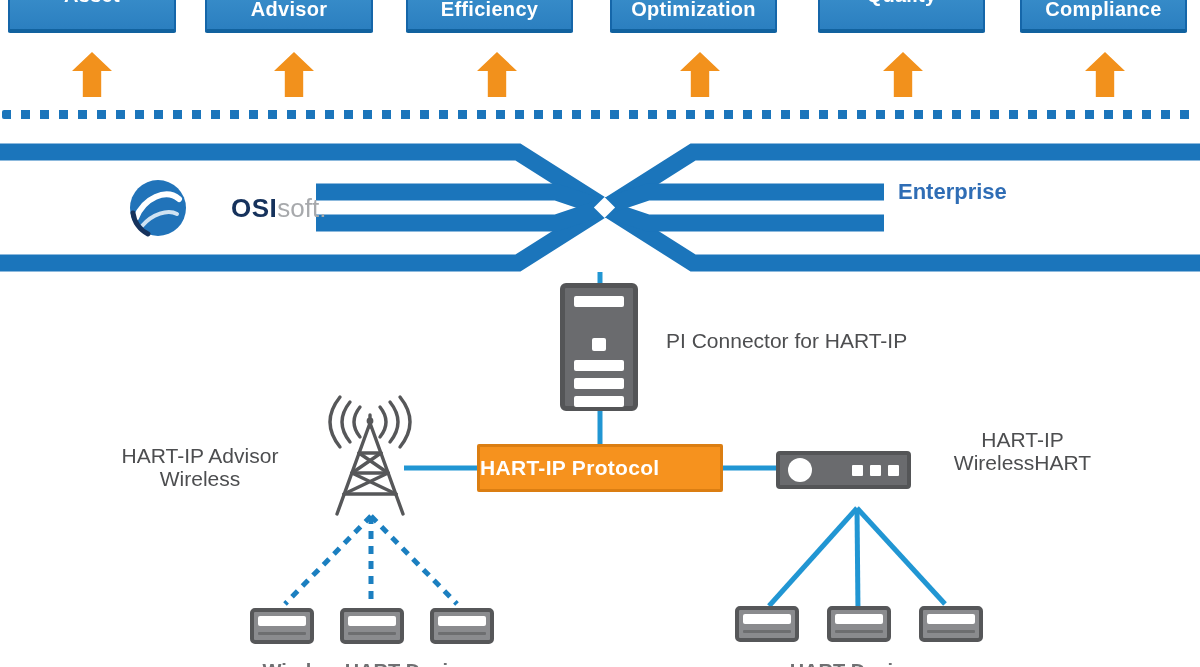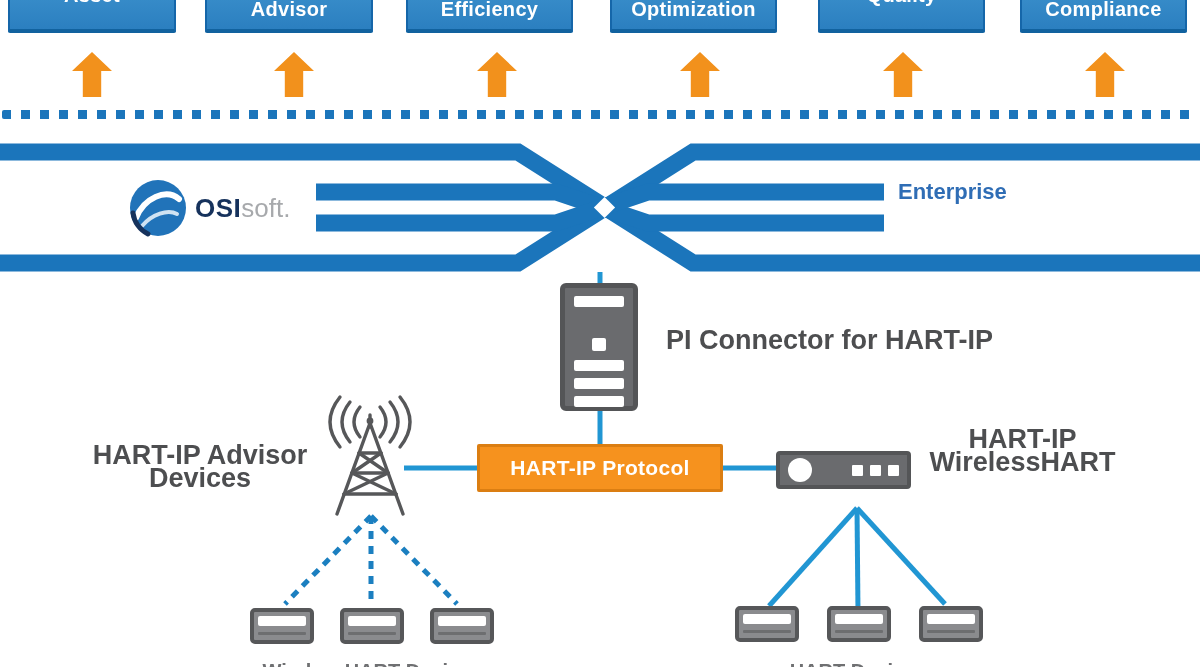--- a/index.html
+++ b/index.html
@@ -43,7 +43,7 @@
   svg{position:absolute;overflow:visible;}
 
   
-  .logo{position:absolute;left:128px;top:178px;display:flex;align-items:center;z-index:3;}
+  .logo{position:absolute;left:128px;top:178px;display:flex;align-items:center;z-index:3;gap:36px;}
   .logo-text{margin-left:7px;font-size:26px;}
   .logo-bold{font-weight:bold;color:var(--logo-navy);letter-spacing:.5px;}
   .logo-light{color:var(--logo-gray);}

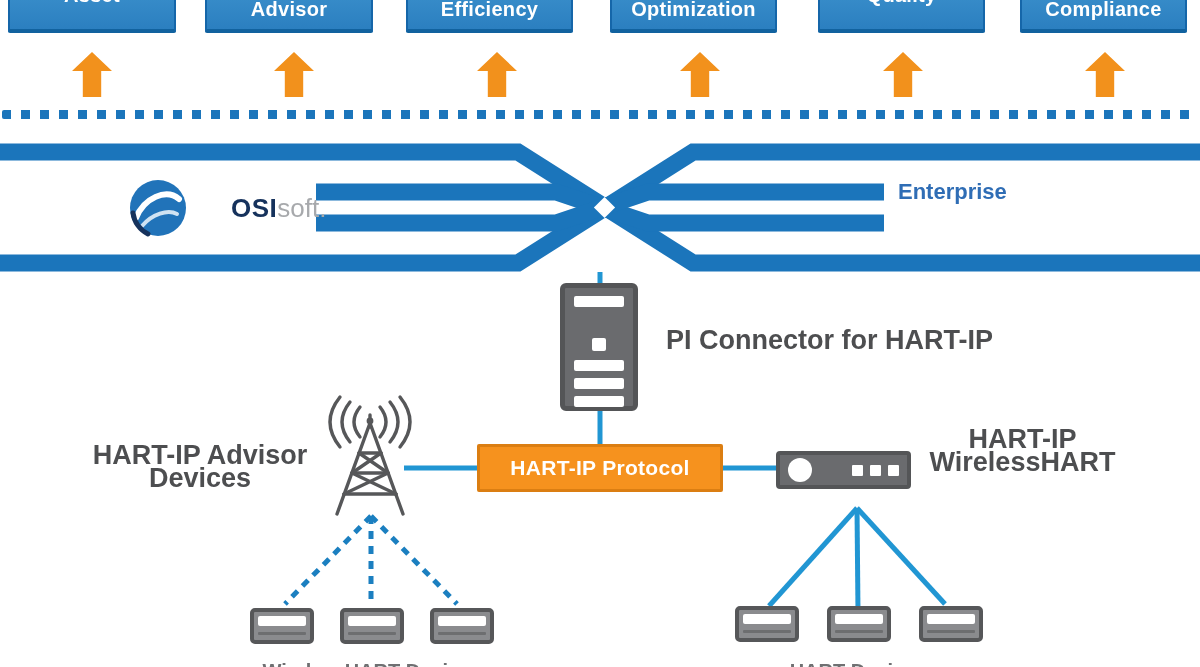--- a/index.html
+++ b/index.html
@@ -57,7 +57,7 @@
   .server .slot{position:absolute;left:9px;right:9px;height:11px;background:#fff;border-radius:2px;}
   .server .btn{position:absolute;left:27px;top:50px;width:14px;height:13px;background:#fff;border-radius:2px;}
 
-  .node-label{position:absolute;color:var(--text-gray);font-weight:bold;font-size:27px;
+  .node-label{position:absolute;color:var(--text-gray);font-weight:normal;font-size:21px;
     text-align:center;line-height:23px;z-index:3;}
   .node-label.left-align{text-align:left;}
 

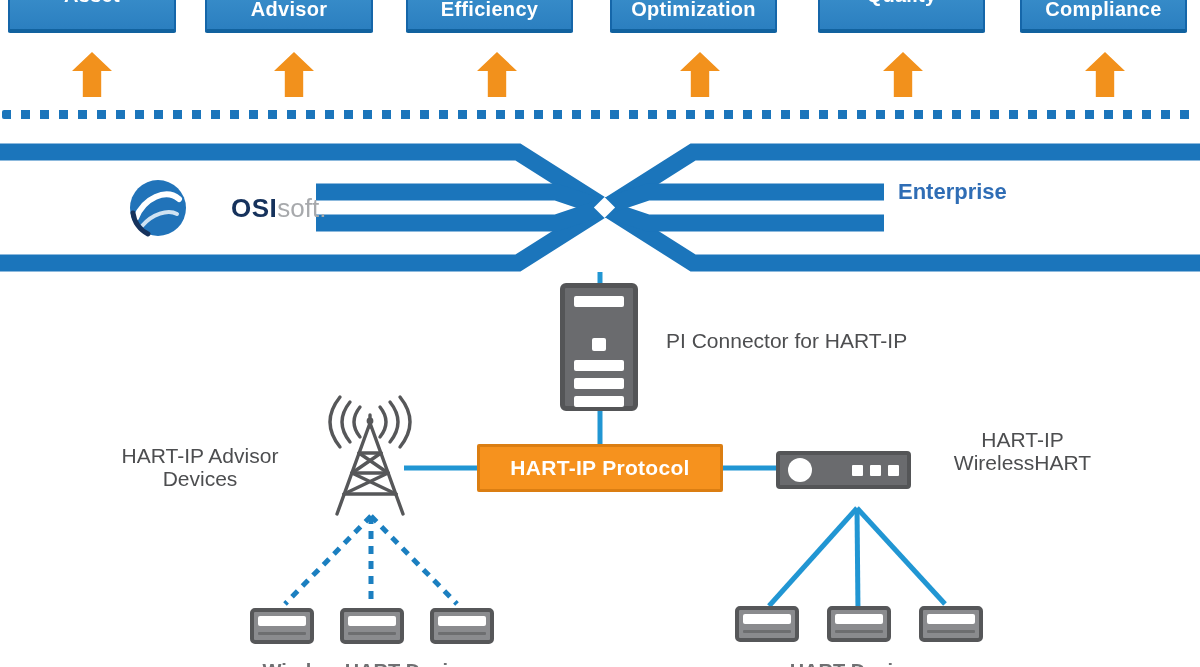--- a/index.html
+++ b/index.html
@@ -194,7 +194,7 @@
   </svg>
   <div class="node-label" style="left:60px;top:444px;width:280px">
     <div>HART-IP Advisor</div>
-    <div>Devices</div>
+    <div>Wireless</div>
   </div>
 
   <div class="mux">

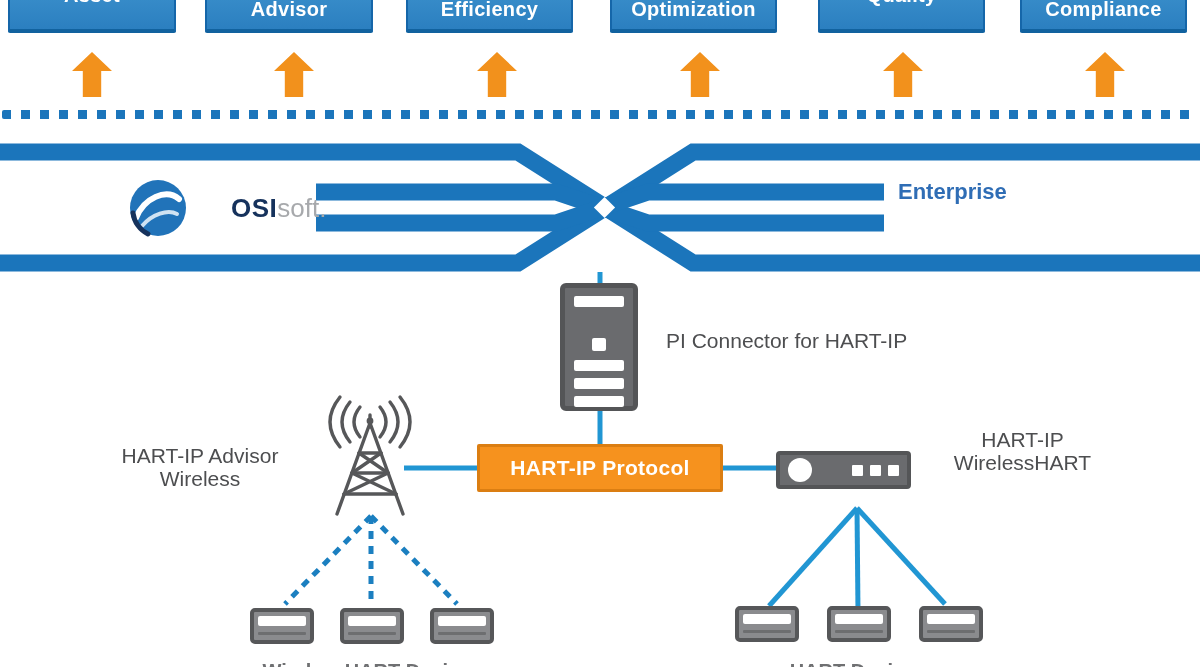--- a/index.html
+++ b/index.html
@@ -64,7 +64,7 @@
   
   .protocol-box{position:absolute;left:477px;top:444px;width:246px;height:48px;
     background:var(--orange);border:3px solid var(--orange-border);border-radius:2px;
-    display:flex;align-items:center;justify-content:center;z-index:2;}
+    display:flex;align-items:center;z-index:2;}
   .protocol-box span{color:#fff;font-weight:bold;font-size:21px;letter-spacing:.3px;}
 
   

